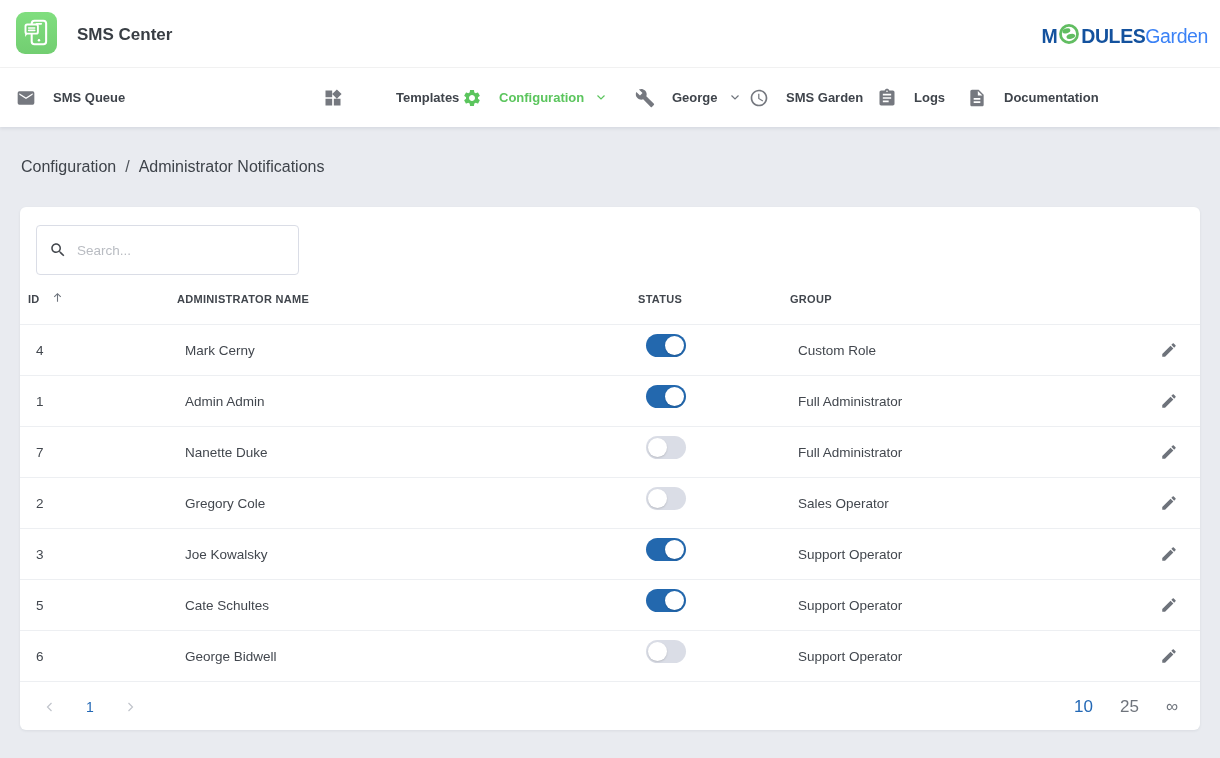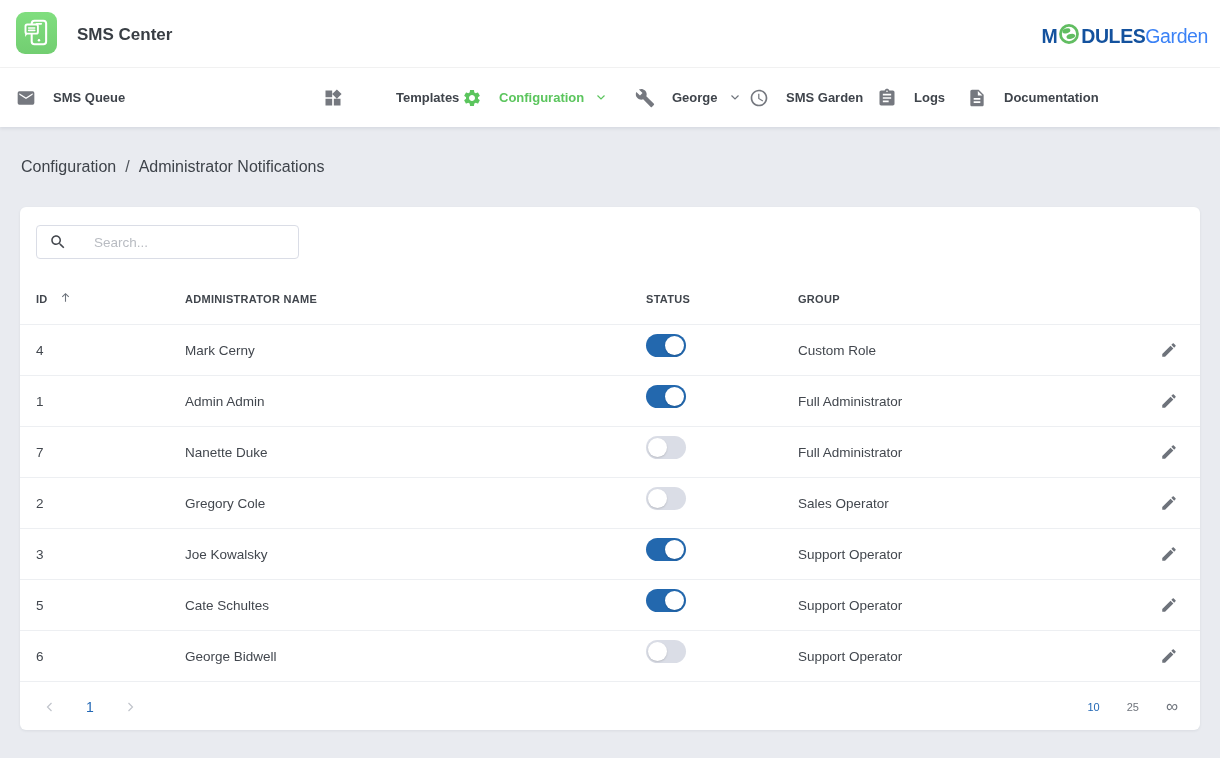--- a/index.html
+++ b/index.html
@@ -33,8 +33,8 @@
   .card { margin:31px 20px 0 20px; width:1180px; height:523px; background:#fff; border-radius:6px;
     box-shadow:0 1px 3px rgba(40,50,60,.08); position:relative; }
 
-  .search-box { position:absolute; left:16px; top:18px; width:263px; height:34px; border:1px solid #dadde6;
-    border-radius:4px; display:flex; align-items:center; background:#fff;gap:17px; }
+  .search-box { position:absolute; left:16px; top:18px; width:263px; height:50px; border:1px solid #dadde6;
+    border-radius:4px; display:flex; align-items:center; background:#fff; }
   .search-box svg { margin-left:12px; color:#43474d; flex:none; }
   .search-box input { border:none; outline:none; margin-left:10px; width:200px; font-size:13.5px;
     font-family:"Liberation Sans",sans-serif; color:#3f444b; background:transparent; }

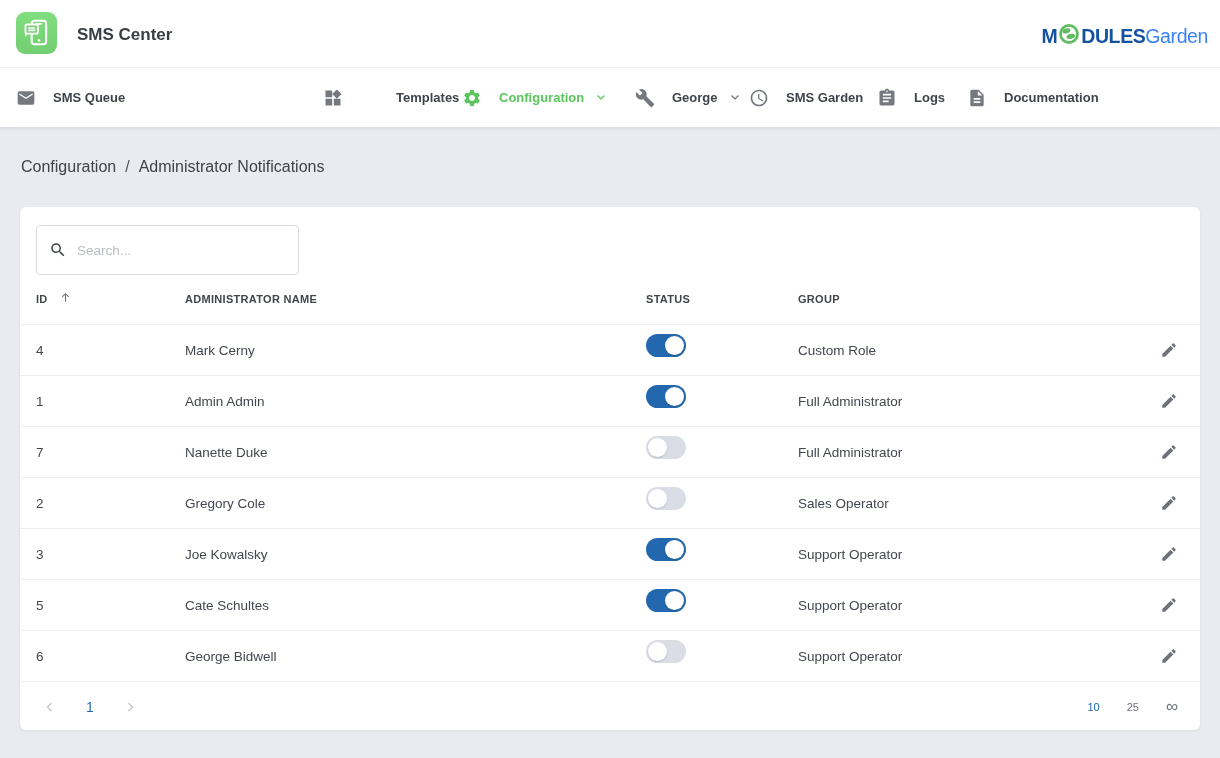--- a/index.html
+++ b/index.html
@@ -43,7 +43,7 @@
   .tbl { position:absolute; left:0; top:66px; width:100%; }
   .trow { display:grid; grid-template-columns:149px 461px 152px 1fr 18px; align-items:center;
     padding:0 22px 0 16px; }
-  .thead { height:52px; border-bottom:1px solid #edeff2; }
+  .thead { height:52px; border-bottom:1px solid #edeff2;padding-left:8px; }
   .th { font-size:11px; font-weight:700; color:#41464d; letter-spacing:.3px; display:flex; align-items:center; }
   .sort-arrow { margin-left:11px; color:#6d737c; }
   .tr { height:51px; border-bottom:1px solid #edeff2; font-size:13.5px; color:#42474e; }

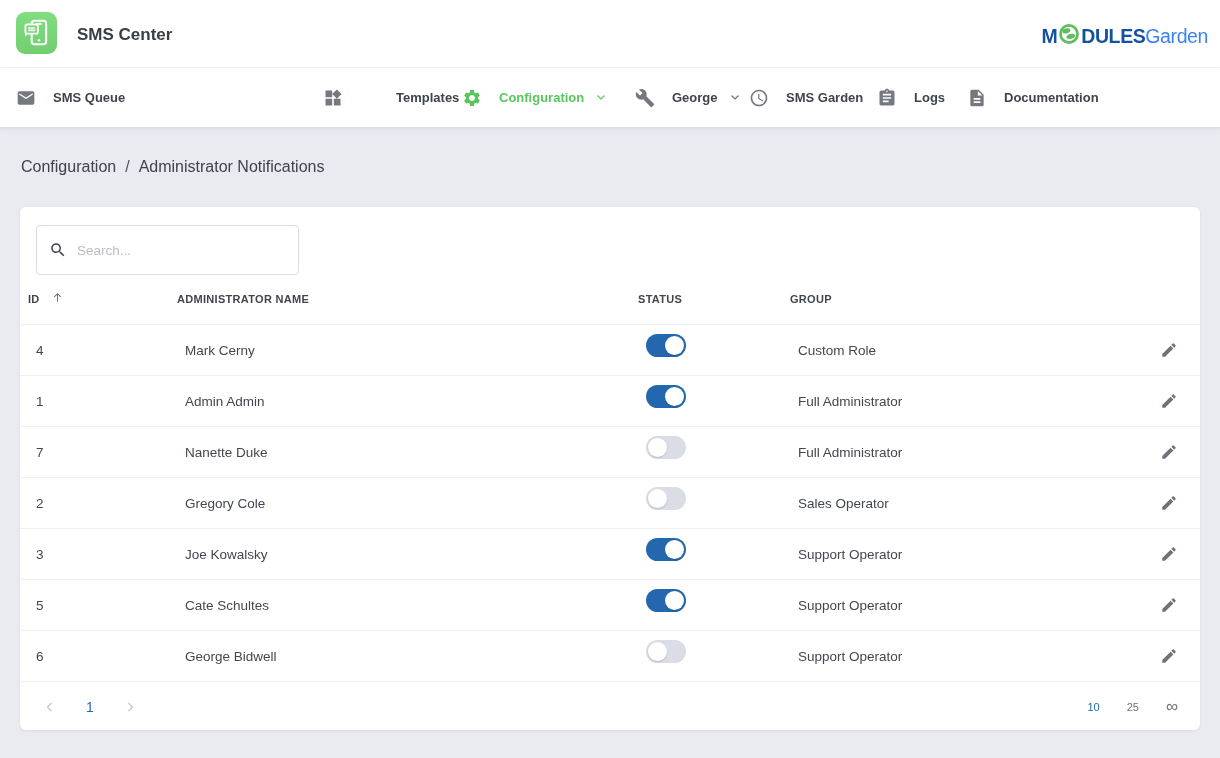--- a/index.html
+++ b/index.html
@@ -66,7 +66,7 @@
   .page-num { margin-left:30px; font-size:14px; color:#2368b5; cursor:pointer; }
   .page-btn.next { margin-left:30px; }
   .page-sizes { margin-left:auto; display:flex; align-items:center; }
-  .psize { font-size:11px; color:#6f747c; cursor:pointer; margin-left:27px; }
+  .psize { font-size:17px; color:#6f747c; cursor:pointer; margin-left:27px; }
   .psize.active { color:#2368b5; }
   .psize.inf { font-size:17px; line-height:13px; }
 </style>

